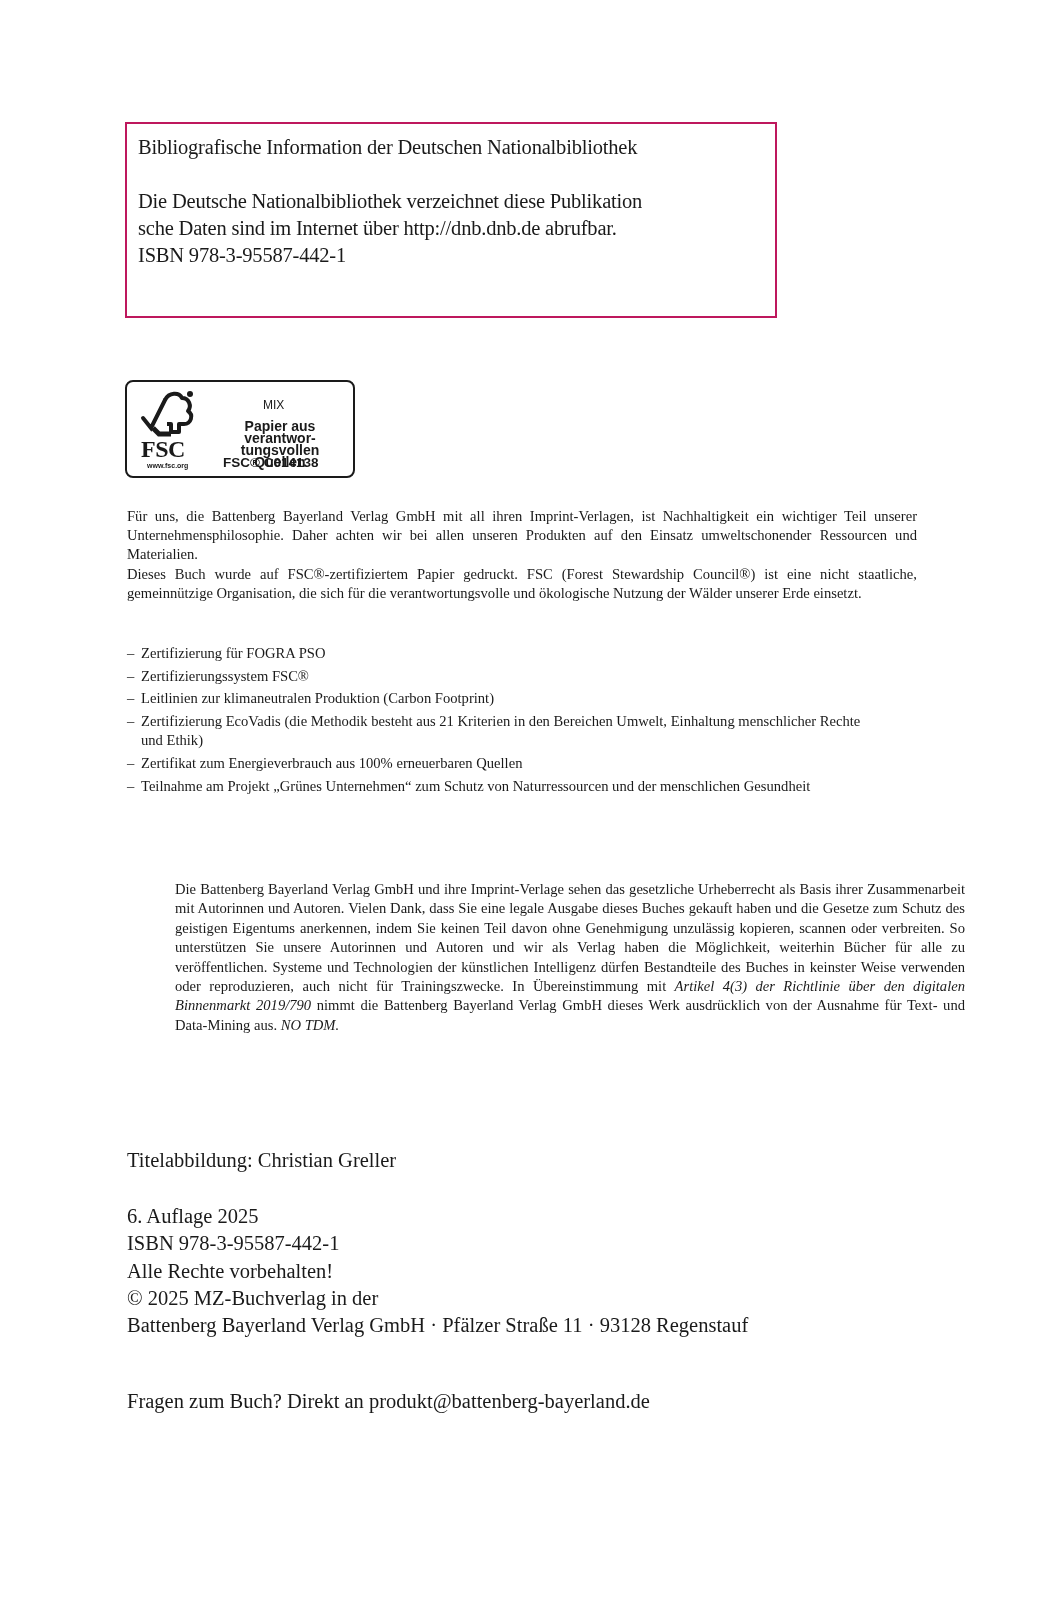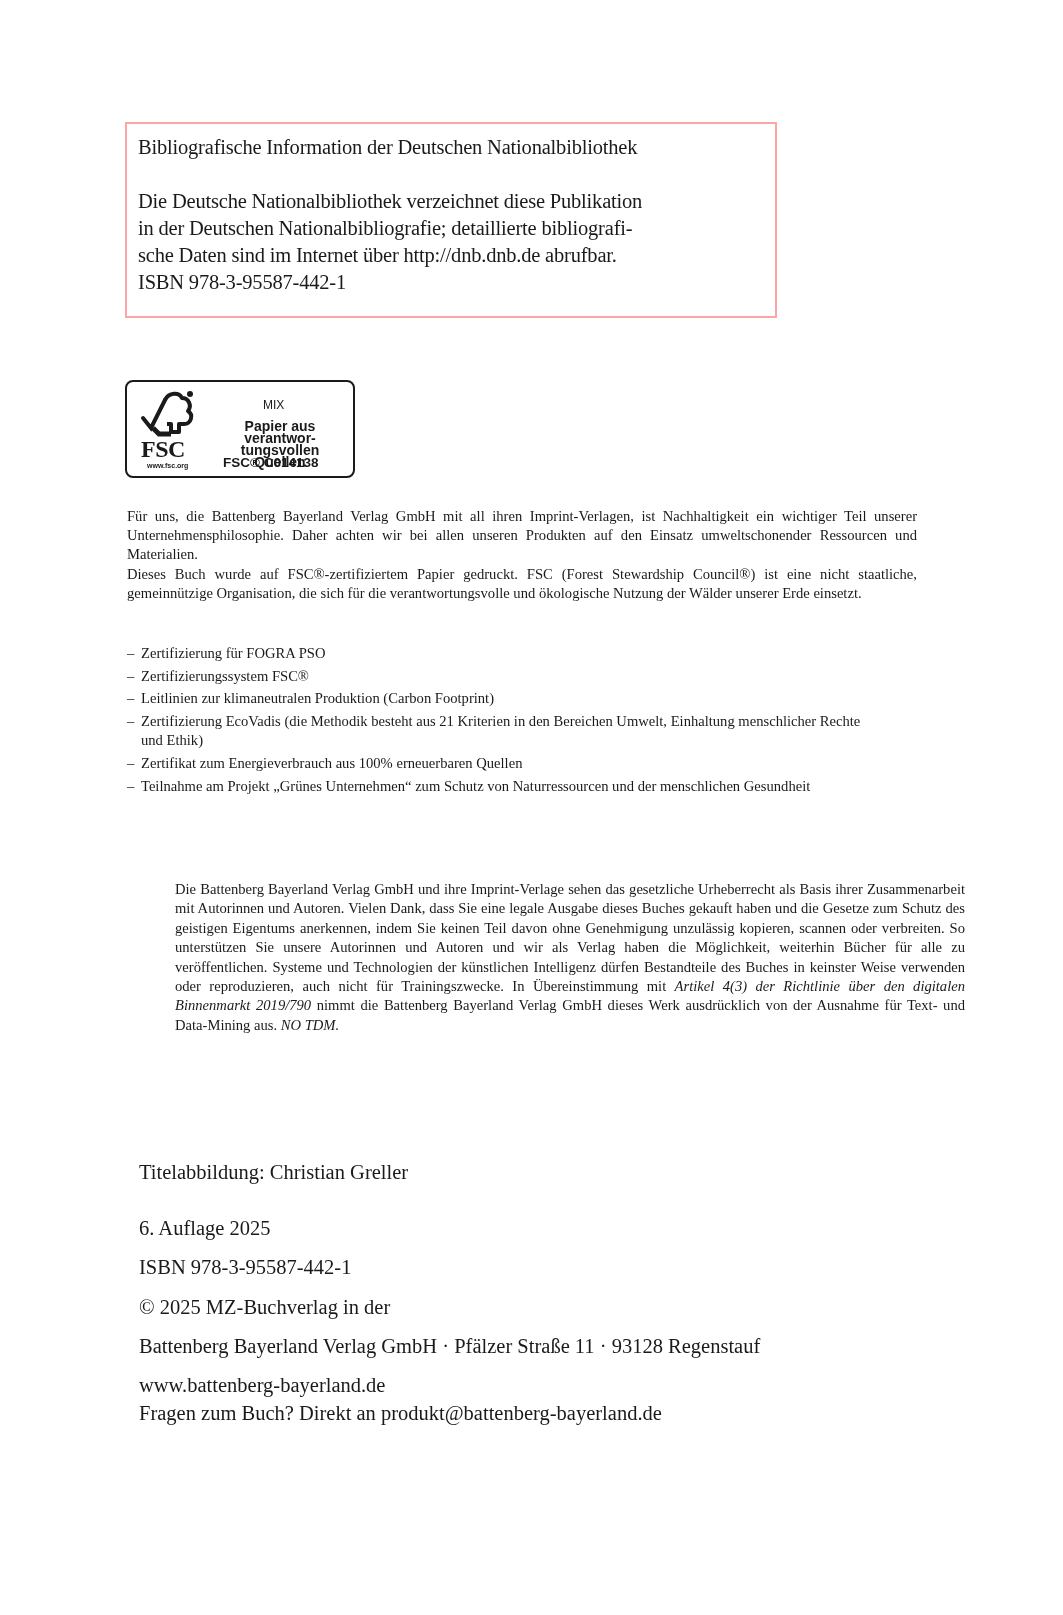--- a/index.html
+++ b/index.html
@@ -5,7 +5,7 @@
     html, body { margin: 0; padding: 0; background: #ffffff; }
     body { width: 1063px; height: 1615px; position: relative; overflow: hidden; color: #1a1a1a; font-family: "Liberation Serif", "DejaVu Serif", serif; }
     .abs { position: absolute; }
-    .dnb-box { left: 125px; top: 122px; width: 652px; height: 196px; border: 2px solid #fca5a5; box-sizing: border-box; padding: 10px 0 0 11px; font-size: 20.5px; line-height: 27px; }
+    .dnb-box { left: 125px; top: 122px; width: 652px; height: 196px; border: 2px solid #be185d; box-sizing: border-box; padding: 10px 0 0 11px; font-size: 20.5px; line-height: 27px; }
     .dnb-box p { margin: 0; white-space: nowrap; letter-spacing: -0.2px; }
     .dnb-box .gap { height: 27px; }
     .fsc { left: 125px; top: 380px; width: 230px; height: 98px; border: 2px solid #1a1a1a; border-radius: 8px; box-sizing: border-box; font-family: "Liberation Sans", "DejaVu Sans", sans-serif; }

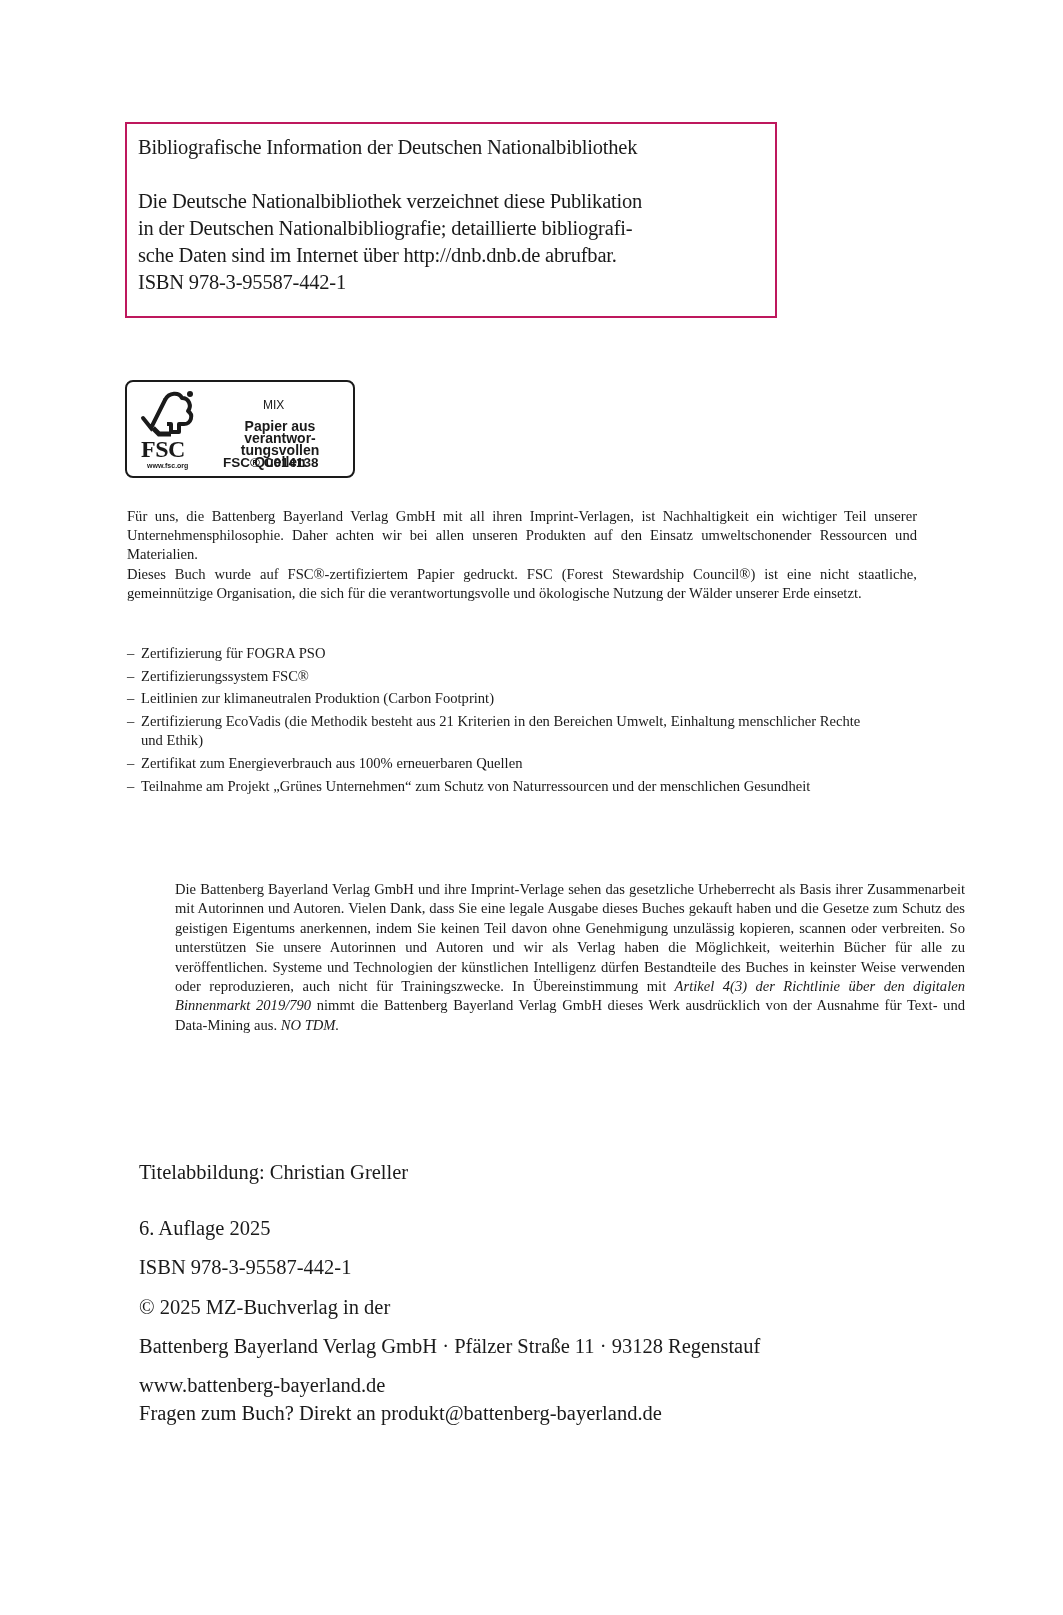--- a/index.html
+++ b/index.html
@@ -32,7 +32,6 @@
   <p>Bibliografische Information der Deutschen Nationalbibliothek</p>
   <div class="gap"></div>
   <p>Die Deutsche Nationalbibliothek verzeichnet diese Publikation</p>
-  <p>in der Deutschen Nationalbibliografie; detaillierte bibliografi-</p>
   <p>sche Daten sind im Internet über http://dnb.dnb.de abrufbar.</p>
   <p>ISBN 978-3-95587-442-1</p>
 </div>

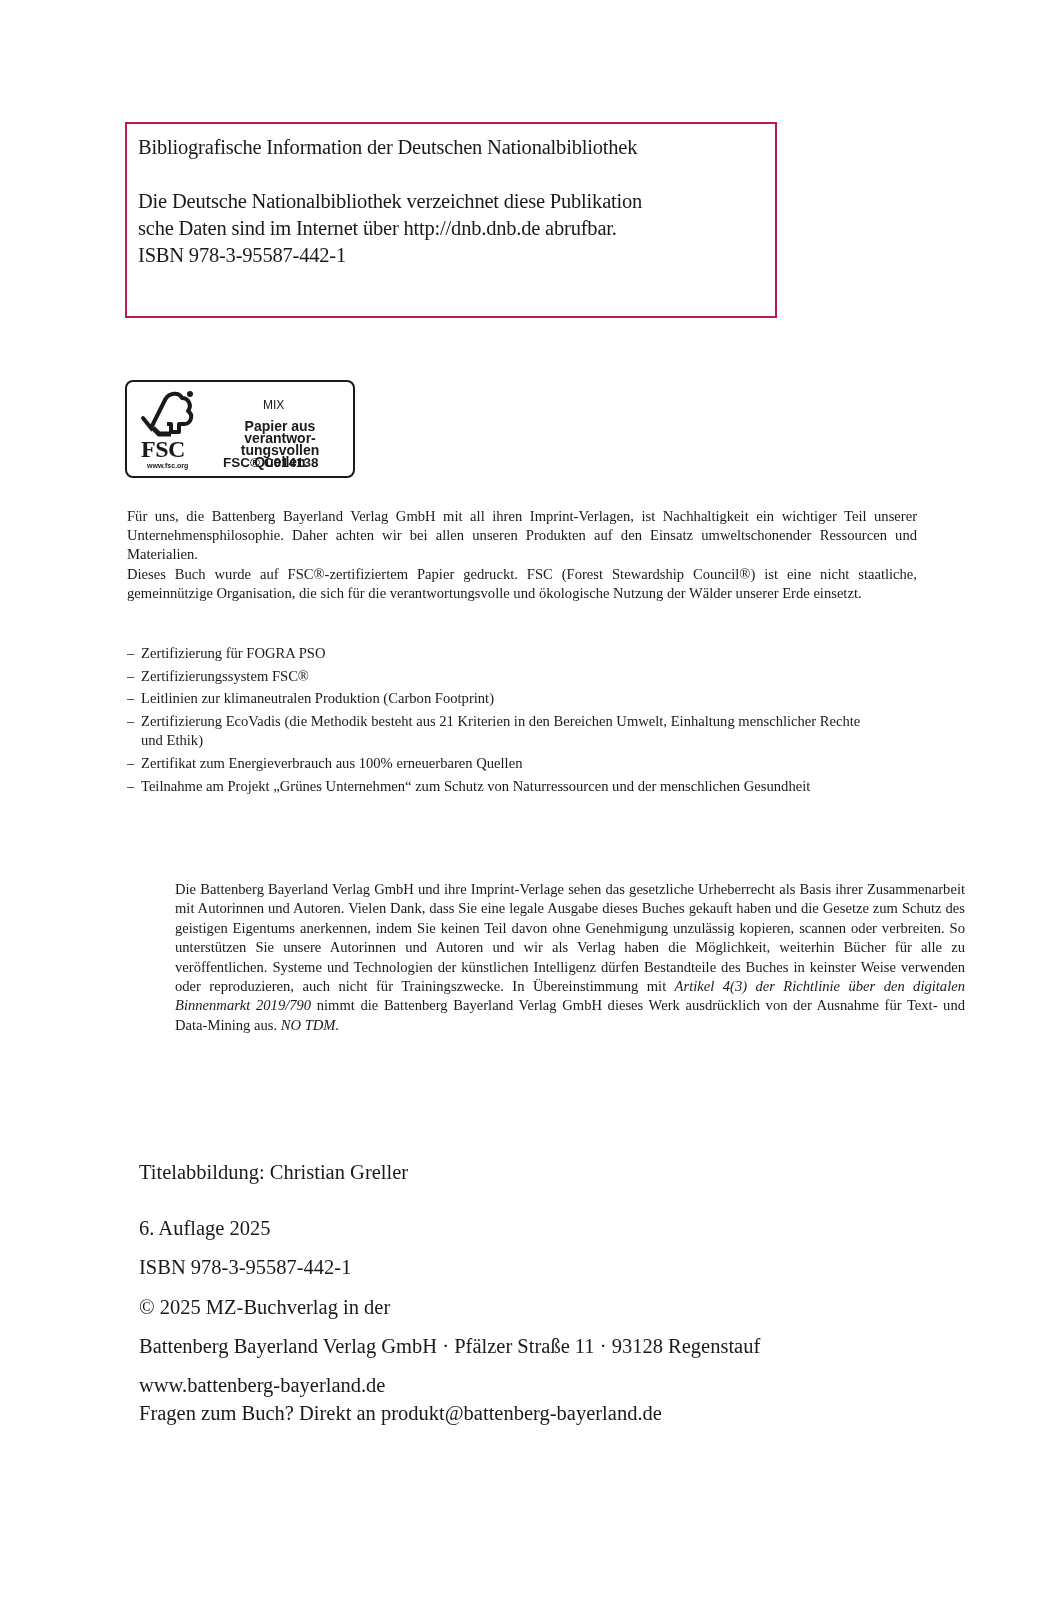--- a/index.html
+++ b/index.html
@@ -22,7 +22,7 @@
     .cert-list li { position: relative; padding-left: 14px; line-height: 19.2px; margin-bottom: 3.5px; }
     .cert-list li .dash { position: absolute; left: 0; top: 0; }
     .imprint { left: 127px; font-size: 20.5px; line-height: 27.3px; white-space: nowrap; }
-    .imprint p { margin: 12px; }
+    .imprint p { margin: 0; }
     .ital { font-style: italic; }
   </style>
 </head>

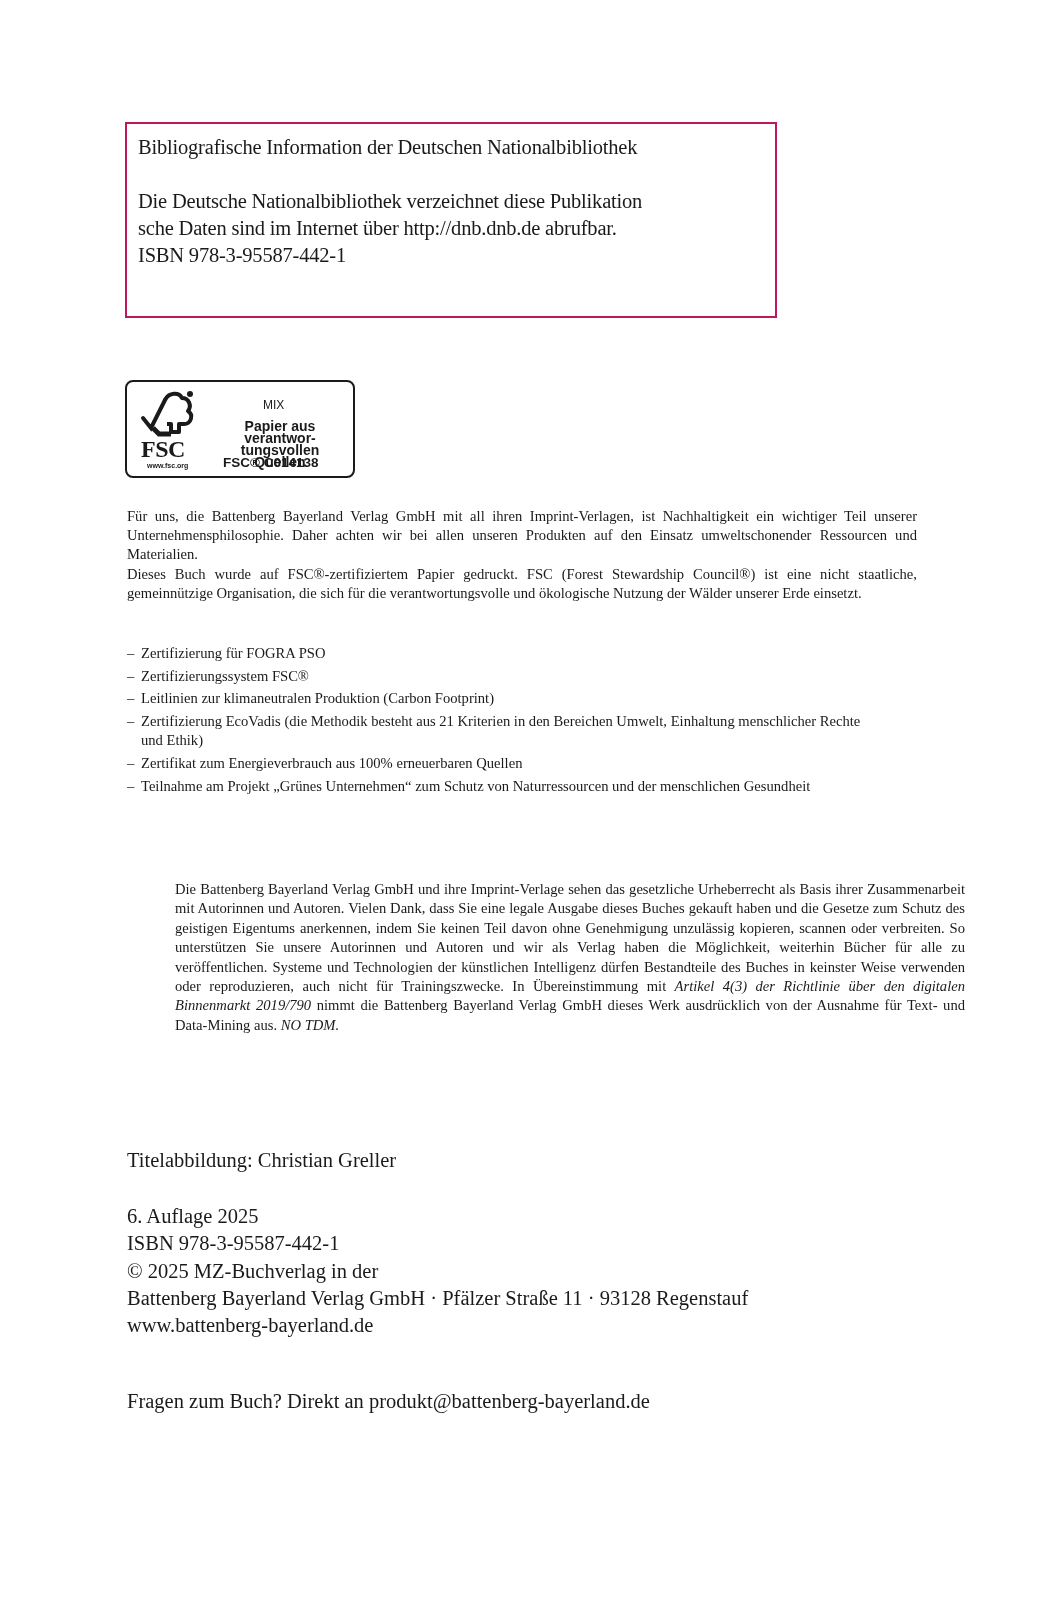--- a/index.html
+++ b/index.html
@@ -80,6 +80,7 @@
 <div class="abs imprint" style="top:1203px;">
   <p>6. Auflage 2025</p>
   <p>ISBN 978-3-95587-442-1</p>
+  <p>Alle Rechte vorbehalten!</p>
   <p>© 2025 MZ-Buchverlag in der</p>
   <p>Battenberg Bayerland Verlag GmbH · Pfälzer Straße 11 · 93128 Regenstauf</p>
   <p>www.battenberg-bayerland.de</p>

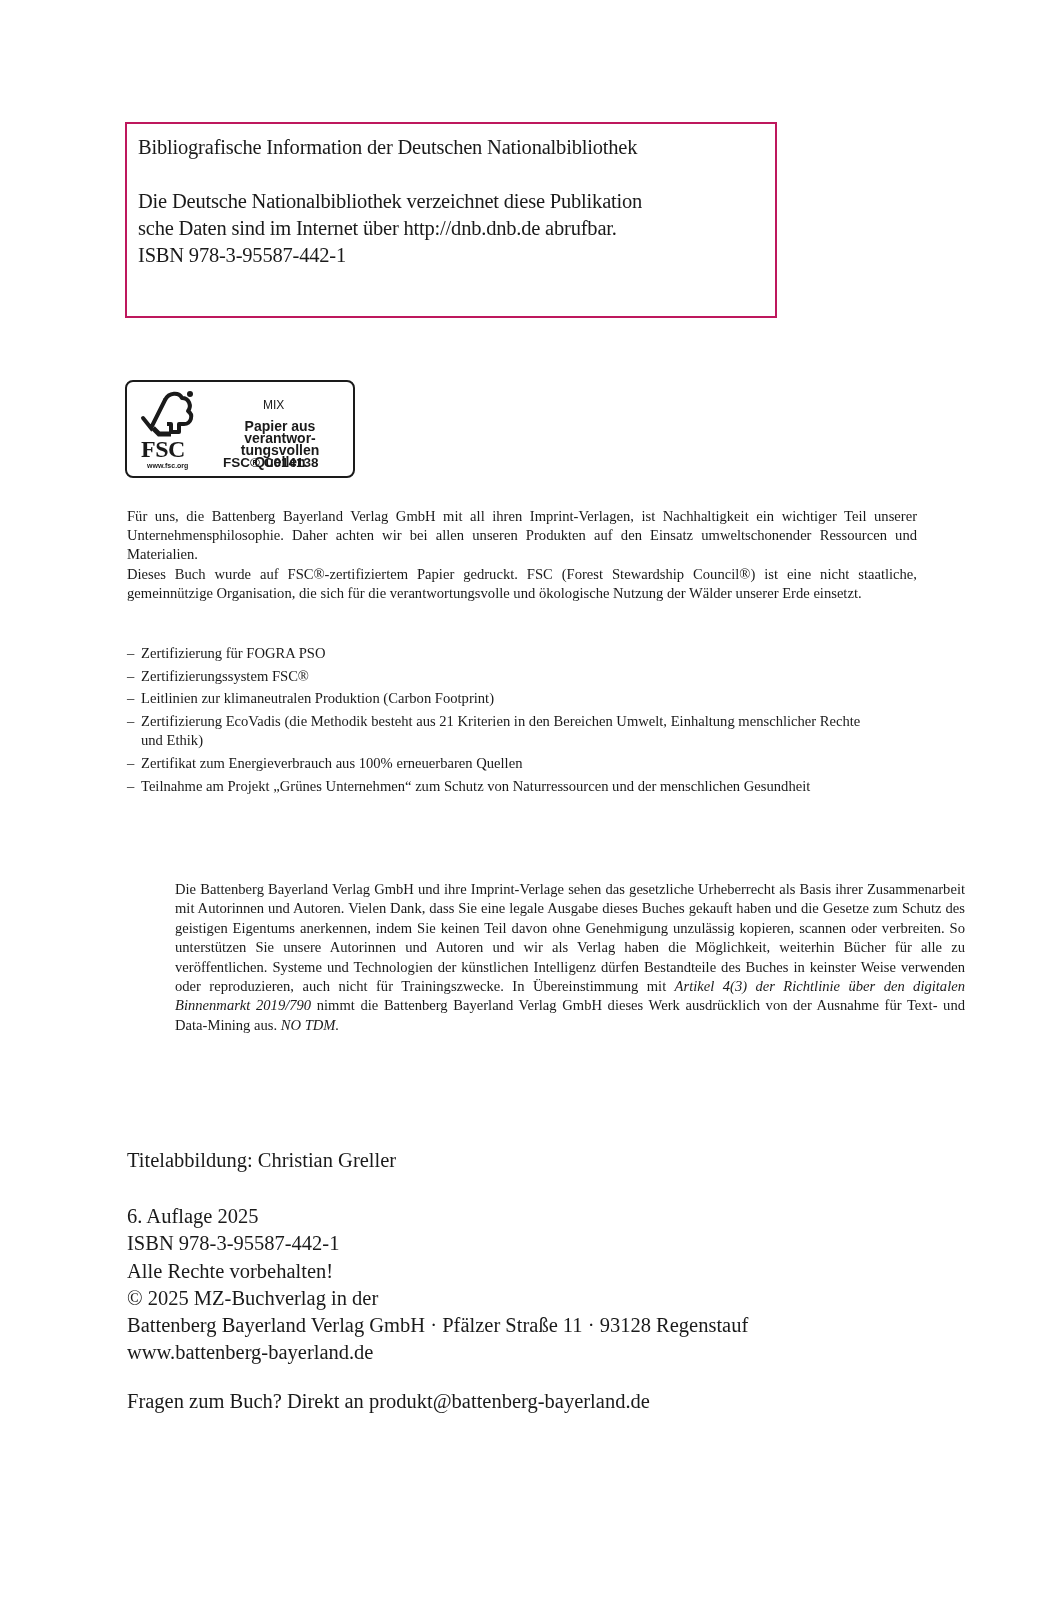--- a/index.html
+++ b/index.html
@@ -83,7 +83,6 @@
   <p>Alle Rechte vorbehalten!</p>
   <p>© 2025 MZ-Buchverlag in der</p>
   <p>Battenberg Bayerland Verlag GmbH · Pfälzer Straße 11 · 93128 Regenstauf</p>
-  <p>www.battenberg-bayerland.de</p>
 </div>
 
 <div class="abs imprint" style="top:1388px;">

